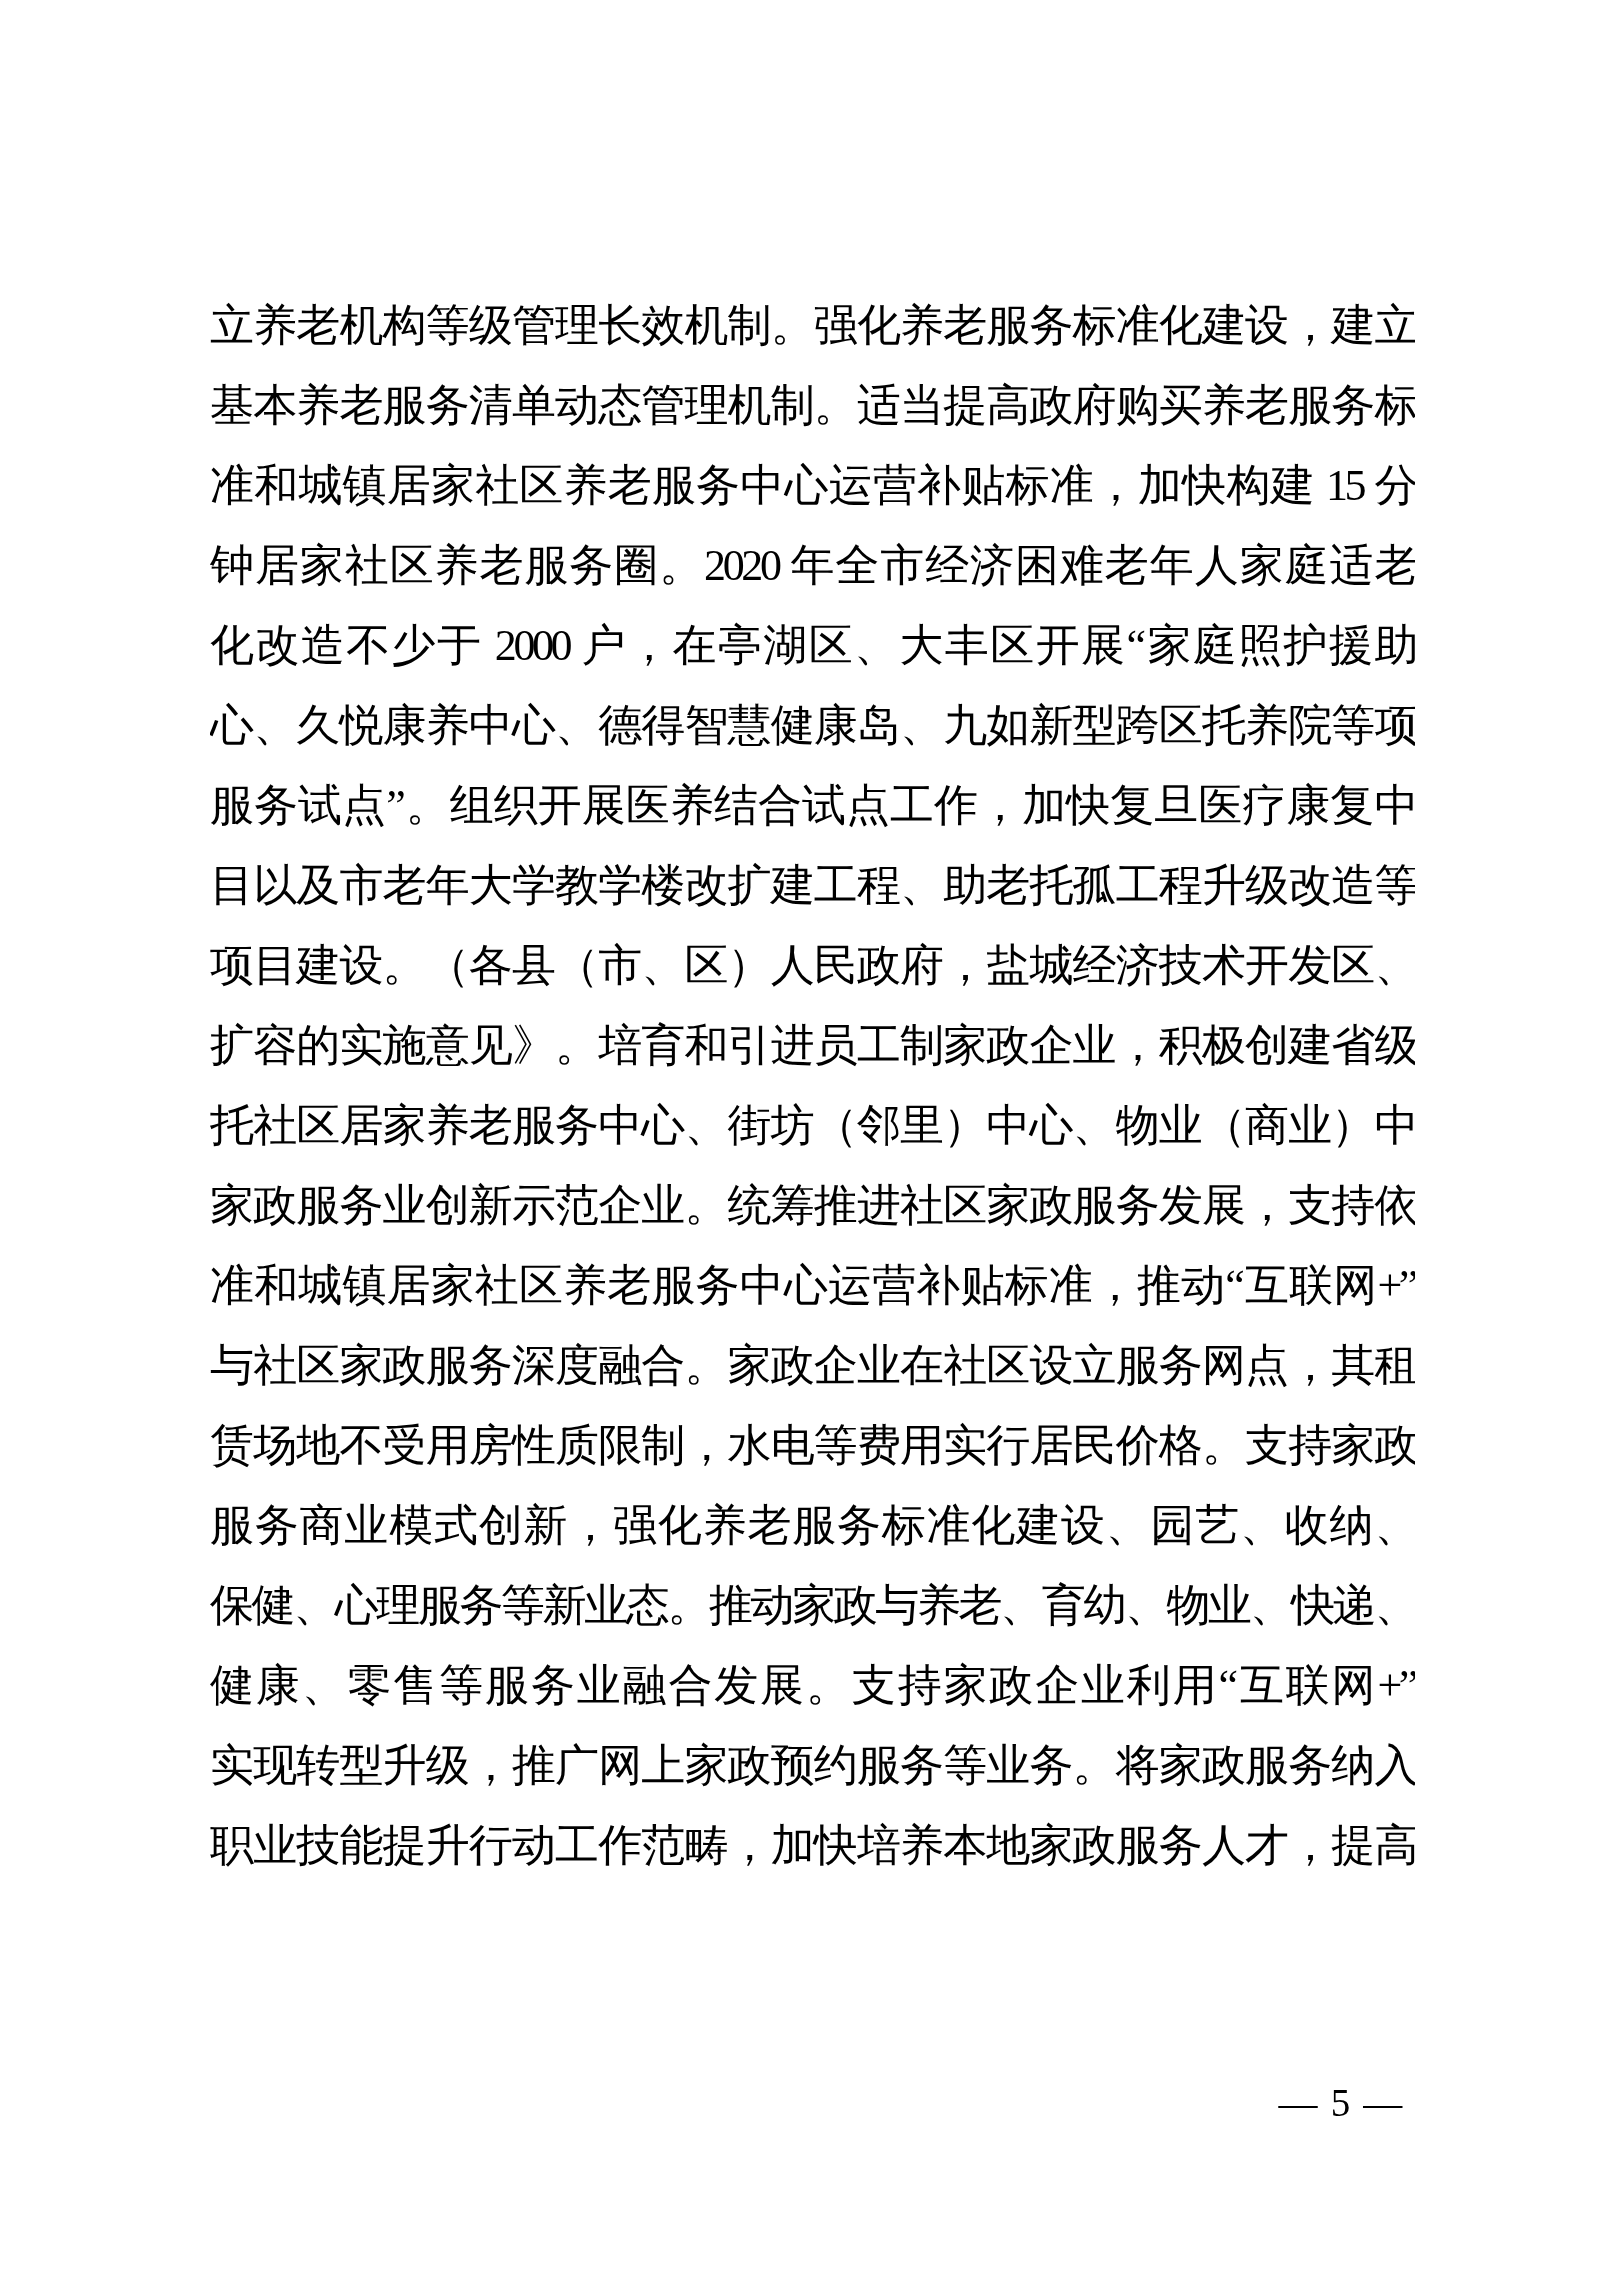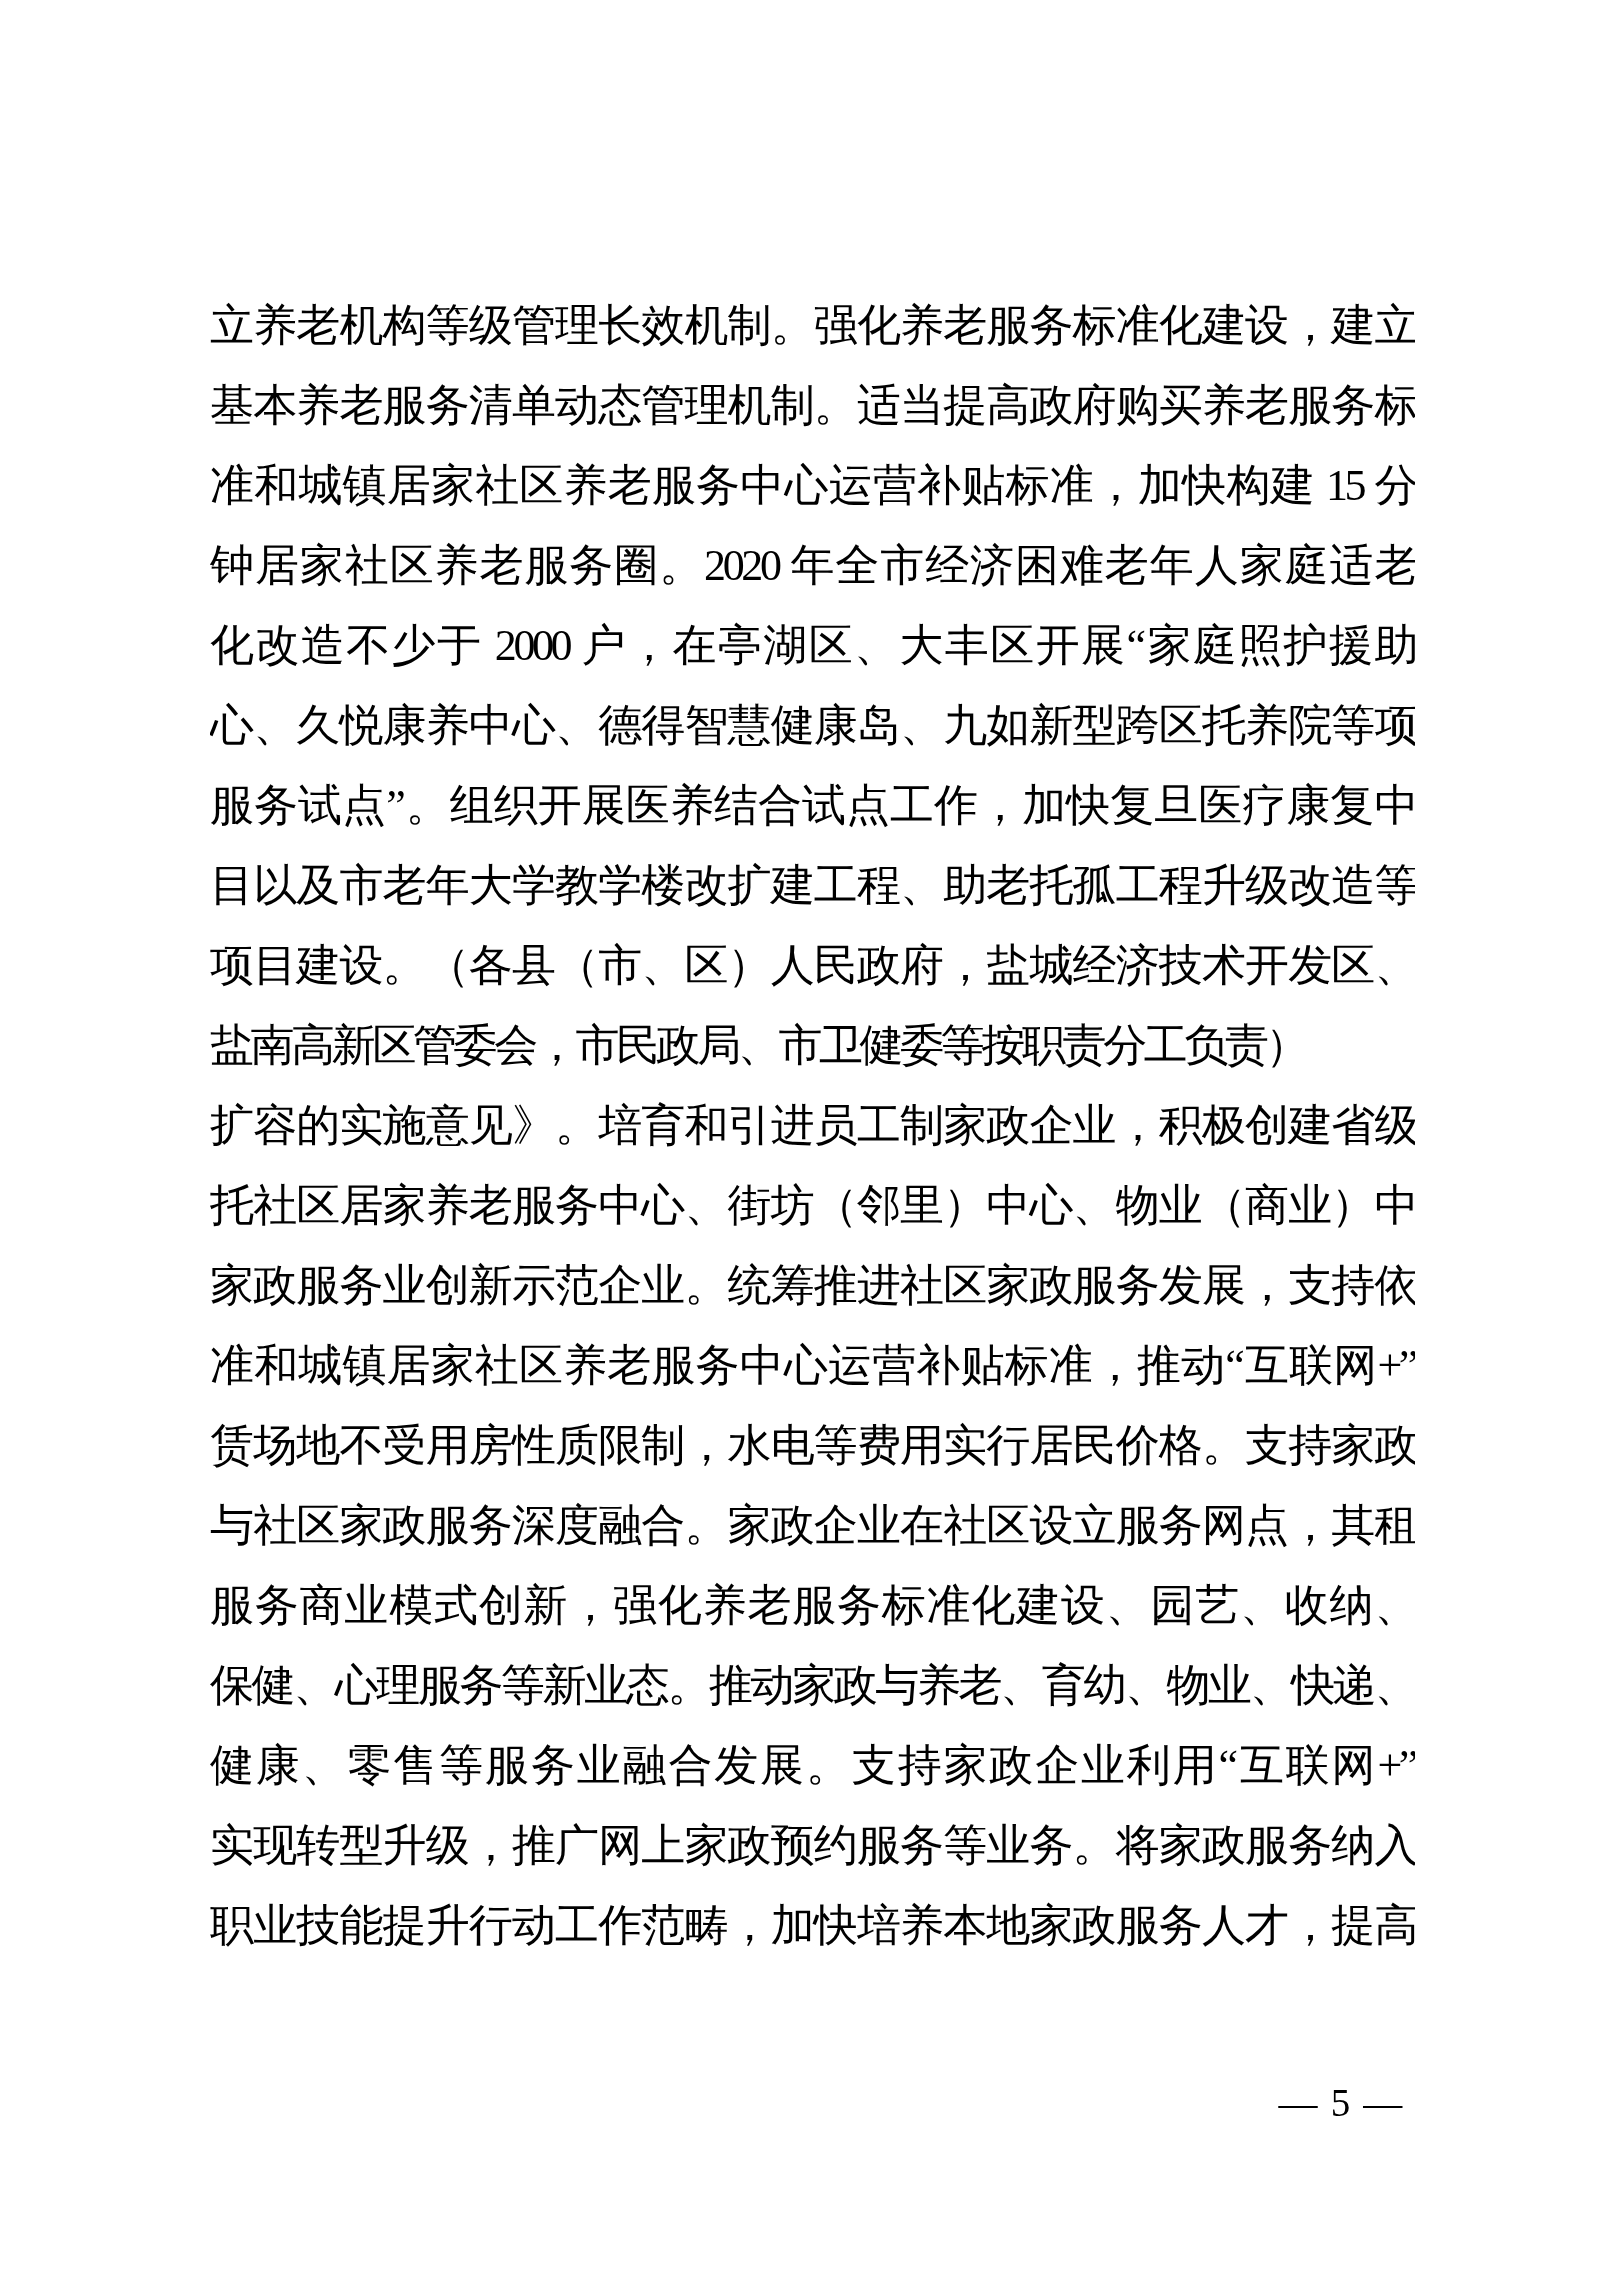--- a/index.html
+++ b/index.html
@@ -65,7 +65,6 @@
     <div class="line">服务试点”。组织开展医养结合试点工作，加快复旦医疗康复中</div>
     <div class="line">目以及市老年大学教学楼改扩建工程、助老托孤工程升级改造等</div>
     <div class="line">项目建设。（各县（市、区）人民政府，盐城经济技术开发区、</div>
-    <div class="line para-end">盐南高新区管委会，市民政局、市卫健委等按职责分工负责）</div>
     <div class="line">扩容的实施意见》。培育和引进员工制家政企业，积极创建省级</div>
     <div class="line">托社区居家养老服务中心、街坊（邻里）中心、物业（商业）中</div>
     <div class="line">家政服务业创新示范企业。统筹推进社区家政服务发展，支持依</div>

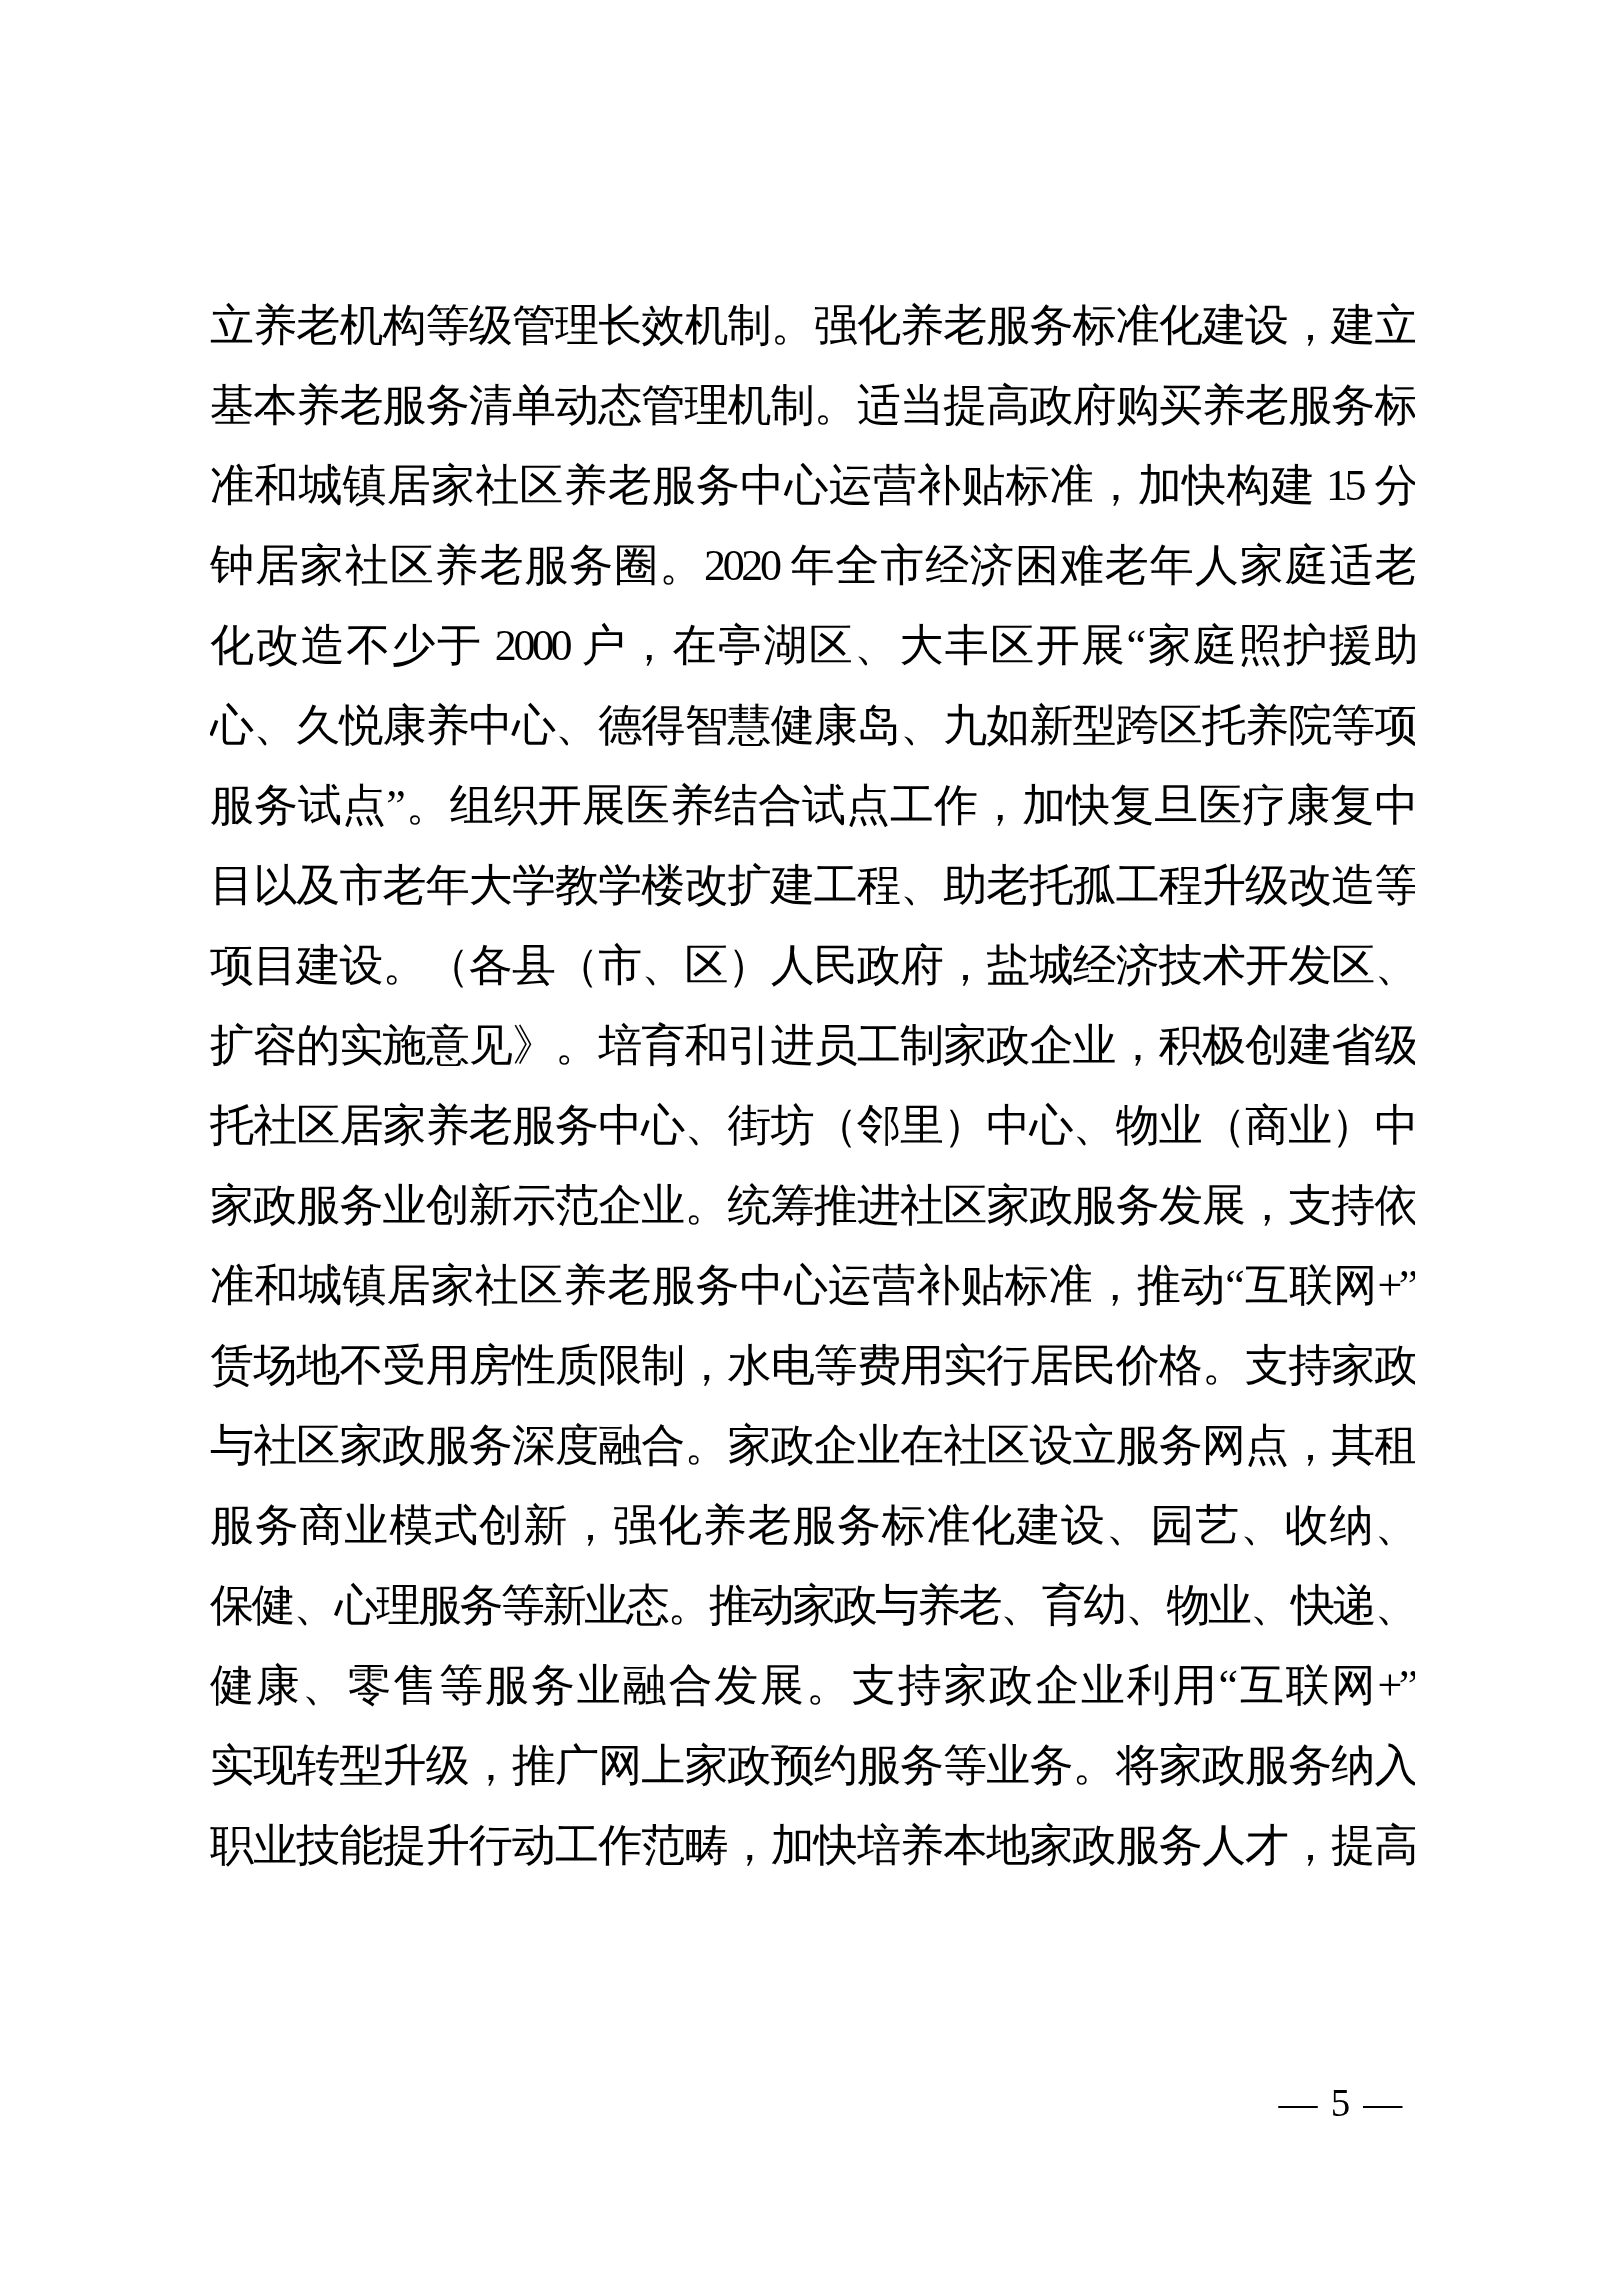--- a/index.html
+++ b/index.html
@@ -69,8 +69,8 @@
     <div class="line">托社区居家养老服务中心、街坊（邻里）中心、物业（商业）中</div>
     <div class="line">家政服务业创新示范企业。统筹推进社区家政服务发展，支持依</div>
     <div class="line">准和城镇居家社区养老服务中心运营补贴标准，推动“互联网+”</div>
+    <div class="line">与社区家政服务深度融合。家政企业在社区设立服务网点，其租</div>
     <div class="line">赁场地不受用房性质限制，水电等费用实行居民价格。支持家政</div>
-    <div class="line">与社区家政服务深度融合。家政企业在社区设立服务网点，其租</div>
     <div class="line">服务商业模式创新，强化养老服务标准化建设、园艺、收纳、</div>
     <div class="line">保健、心理服务等新业态。推动家政与养老、育幼、物业、快递、</div>
     <div class="line">健康、零售等服务业融合发展。支持家政企业利用“互联网+”</div>

